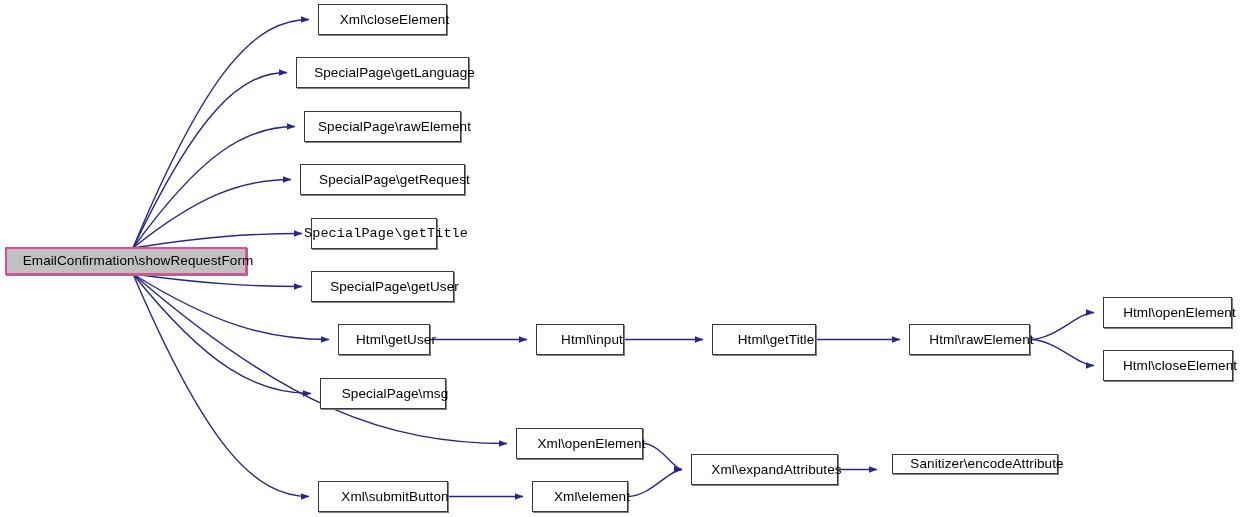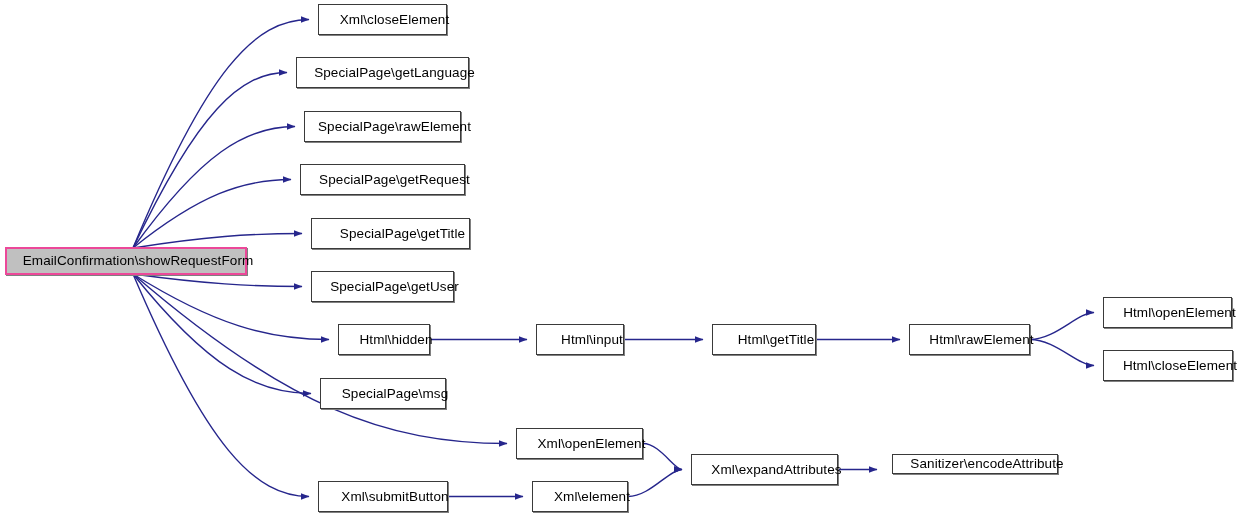--- a/index.html
+++ b/index.html
@@ -98,7 +98,7 @@
       <div class="node" style="left: 300px; top: 164px; width: 165px; height: 31px;">
         <span class="node-label">SpecialPage\getRequest</span>
       </div>
-      <div class="node" style="left: 311px; top: 218px; width: 159px; height: 31px;">
+      <div class="node" style="left: 311px; top: 218px; width: 126px; height: 31px; font-family: Liberation Mono, monospace;">
         <span class="node-label">SpecialPage\getTitle</span>
       </div>
       <div class="node" style="left: 311px; top: 271px; width: 143px; height: 31px;">

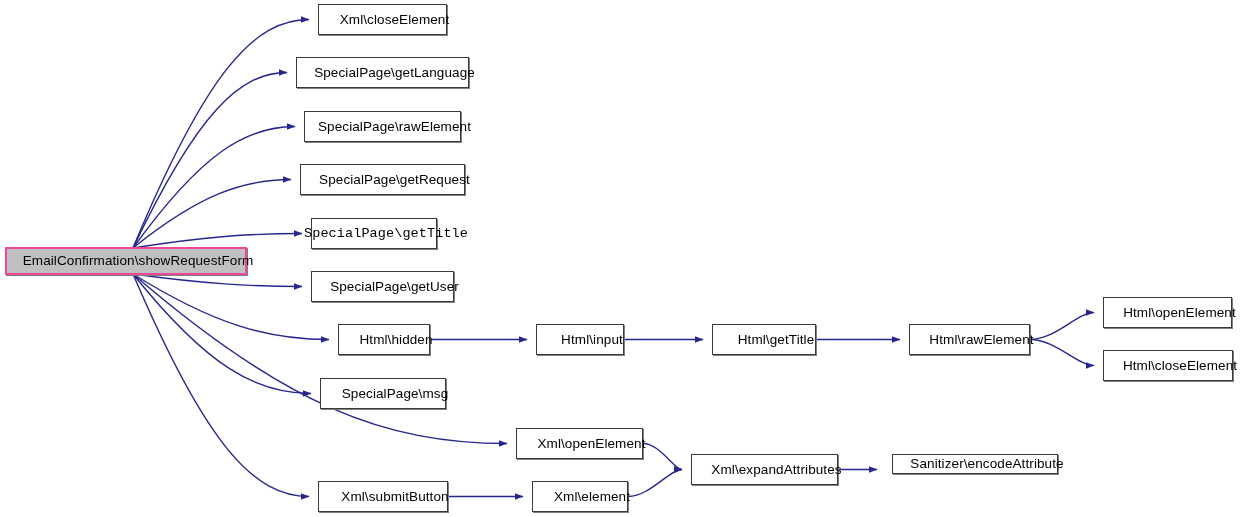--- a/index.html
+++ b/index.html
@@ -105,7 +105,7 @@
         <span class="node-label">SpecialPage\getUser</span>
       </div>
       <div class="node" style="left: 338px; top: 324px; width: 92px; height: 31px;">
-        <span class="node-label">Html\hidden</span>
+        <span class="node-label">Html\getUser</span>
       </div>
       <div class="node" style="left: 320px; top: 378px; width: 126px; height: 31px;">
         <span class="node-label">SpecialPage\msg</span>

